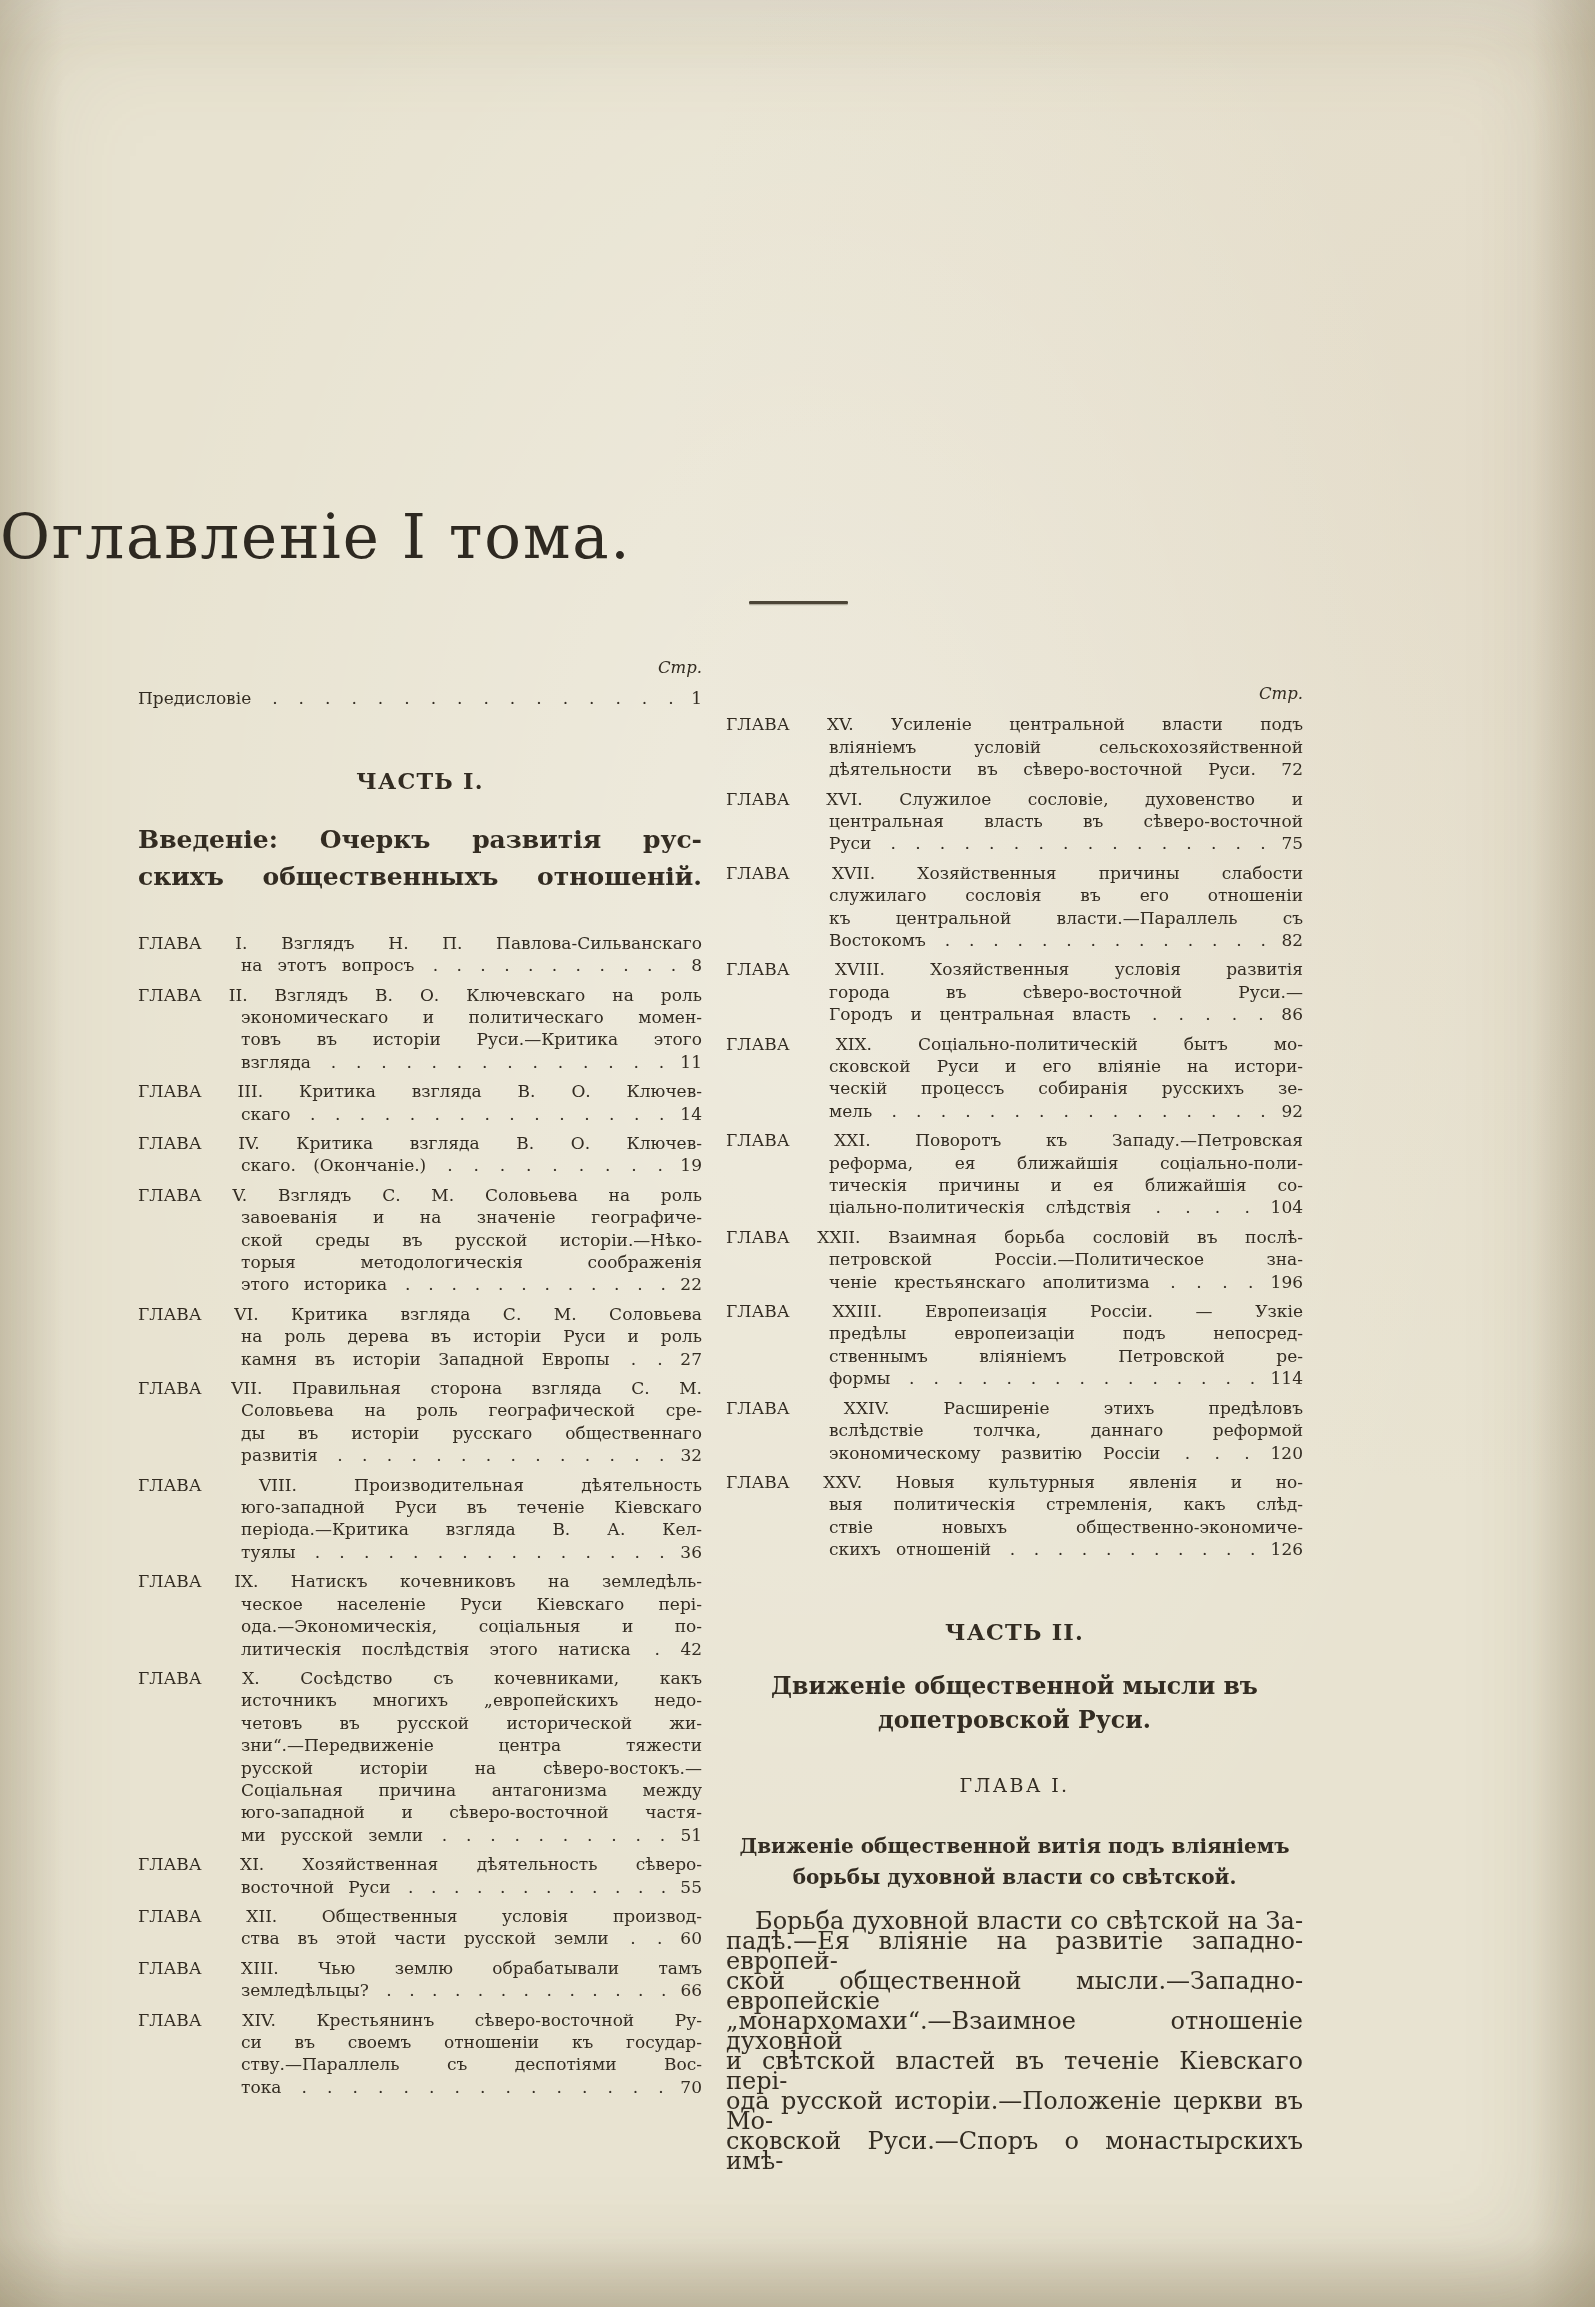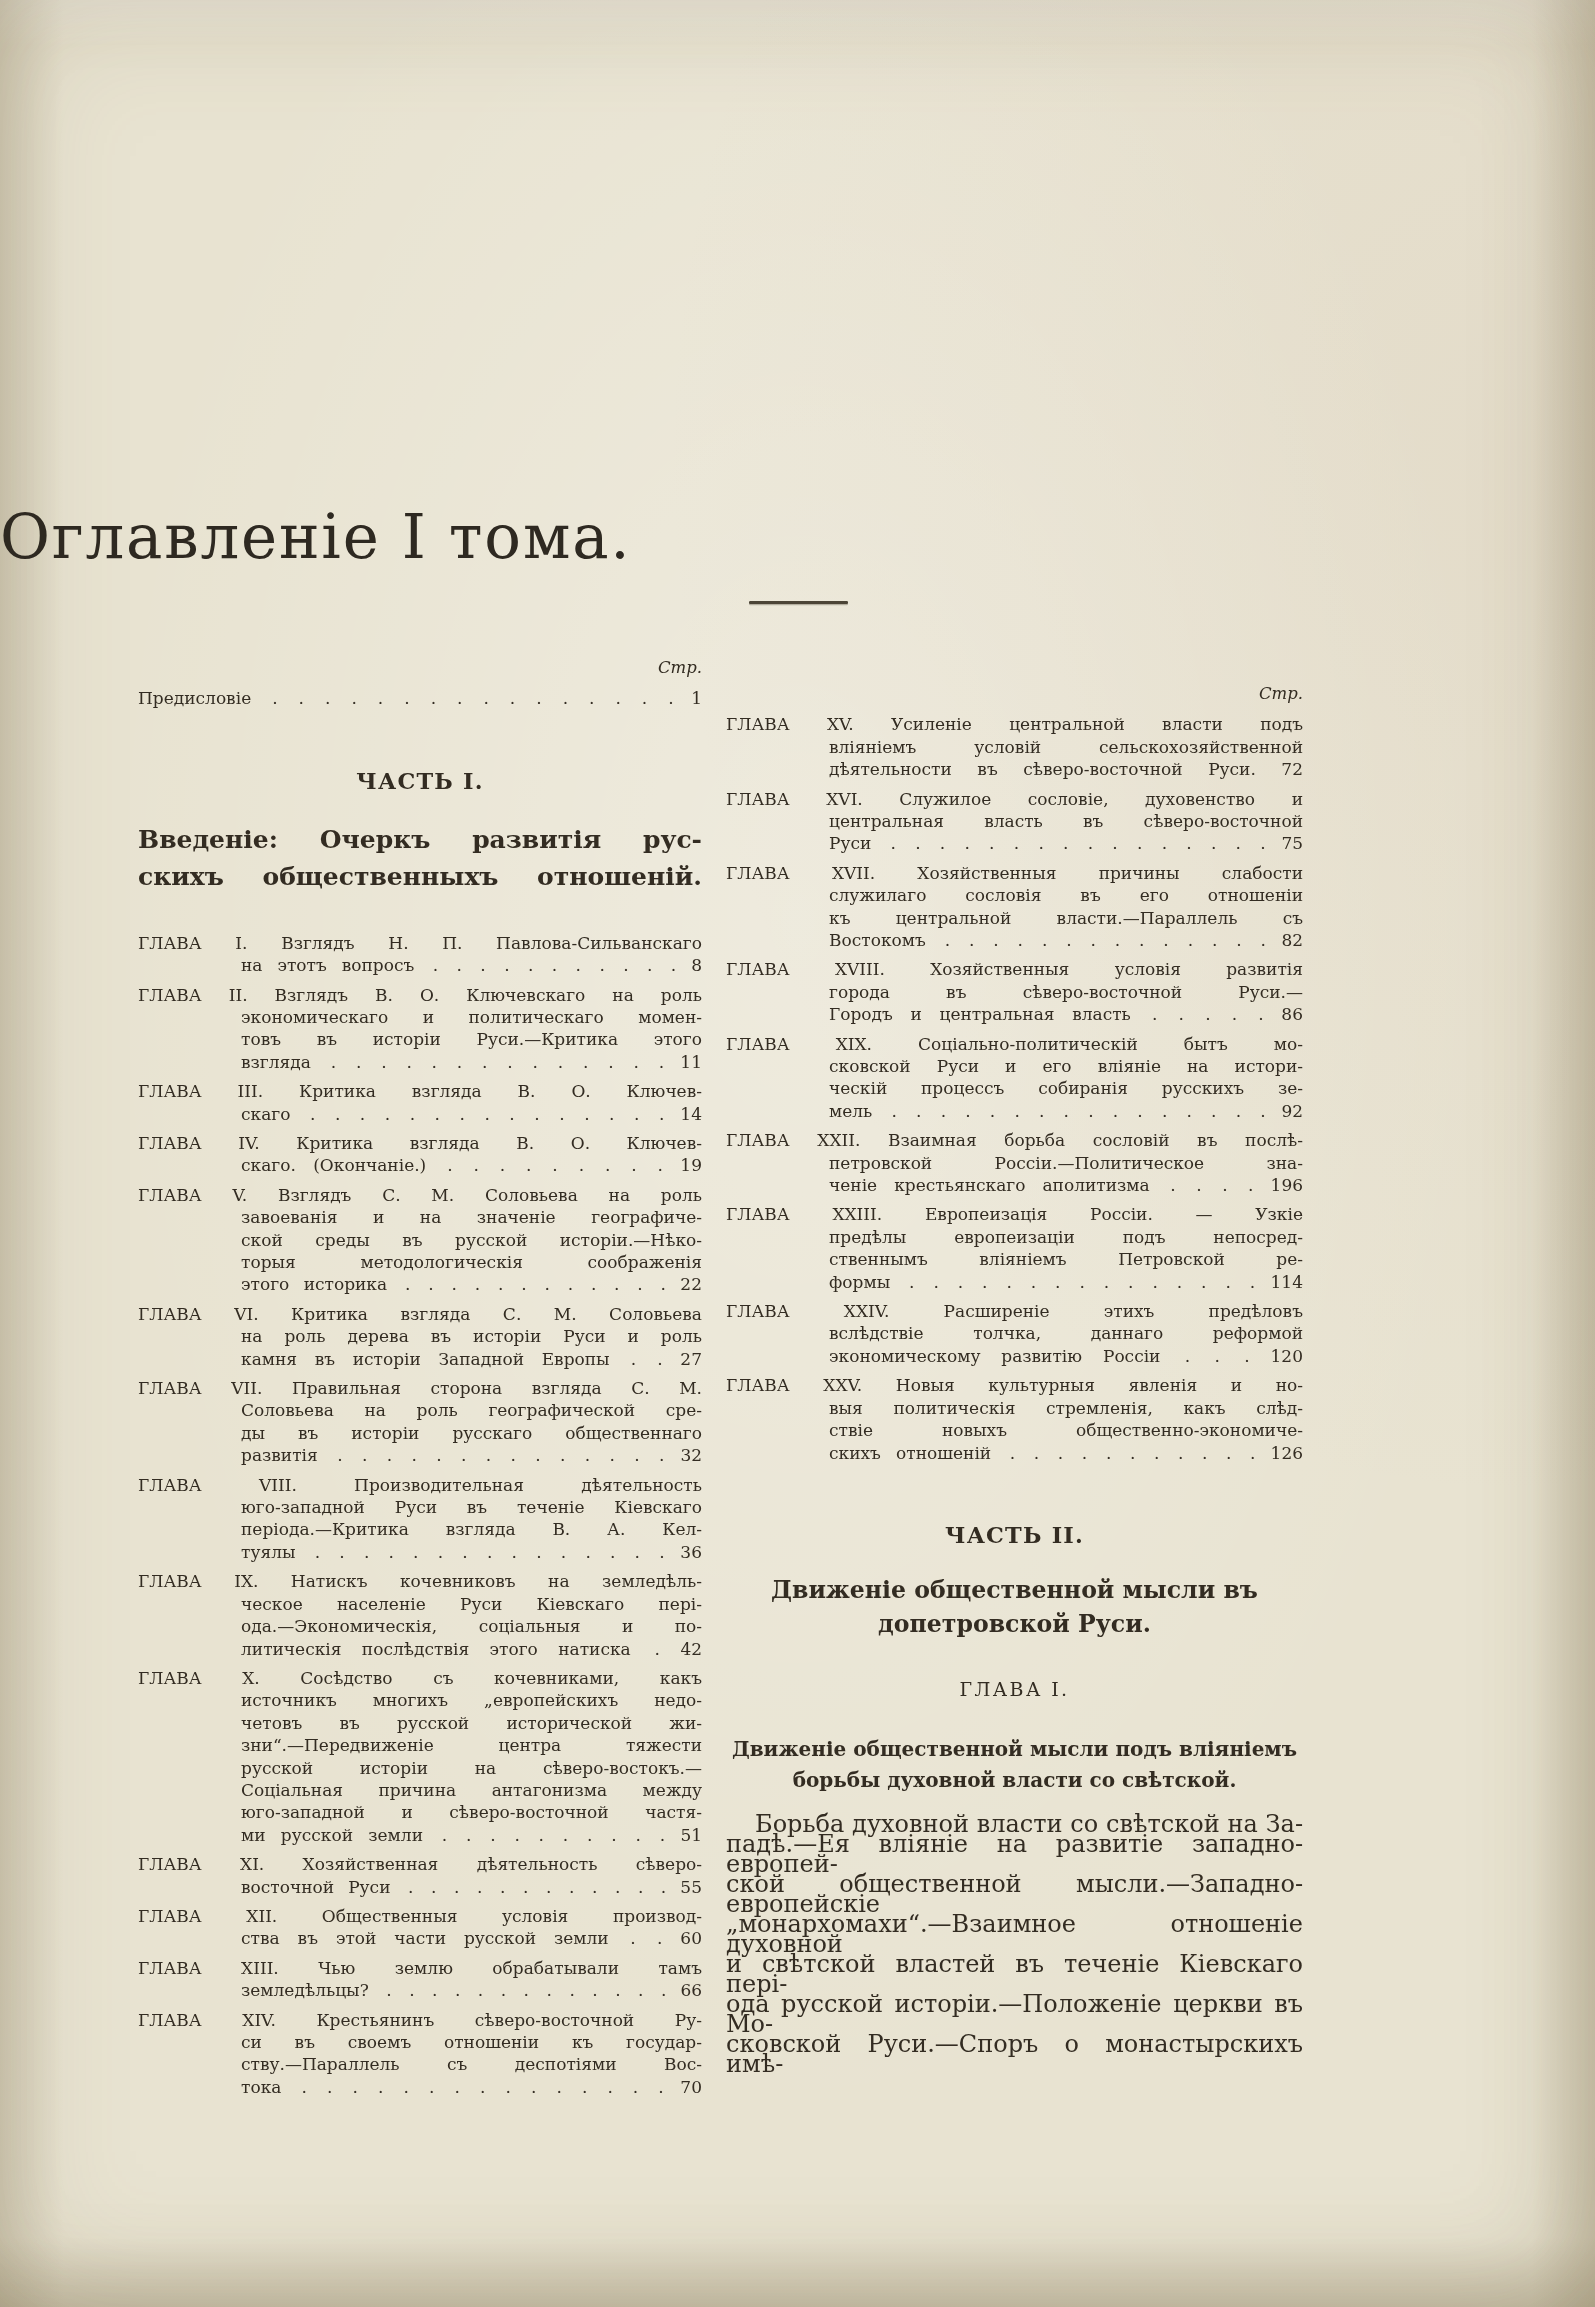--- a/index.html
+++ b/index.html
@@ -195,6 +195,10 @@
 сковской Руси и его вліяніе на истори-
 ческій процессъ собиранія русскихъ зе-
 мель</span><span class="dots"> . . . . . . . . . . . . . . . .</span> <span class="pagenum">92</span></div>
+          <div class="entry"><span class="entry-text">ГЛАВА XXI. Поворотъ къ Западу.—Петровская
+реформа, ея ближайшія соціально-поли-
+тическія причины и ея ближайшія со-
+ціально-политическія слѣдствія</span><span class="dots"> . . . .</span> <span class="pagenum">104</span></div>
           <div class="entry"><span class="entry-text">ГЛАВА XXII. Взаимная борьба сословій въ послѣ-
 петровской Россіи.—Политическое зна-
 ченіе крестьянскаго аполитизма</span><span class="dots"> . . . .</span> <span class="pagenum">196</span></div>

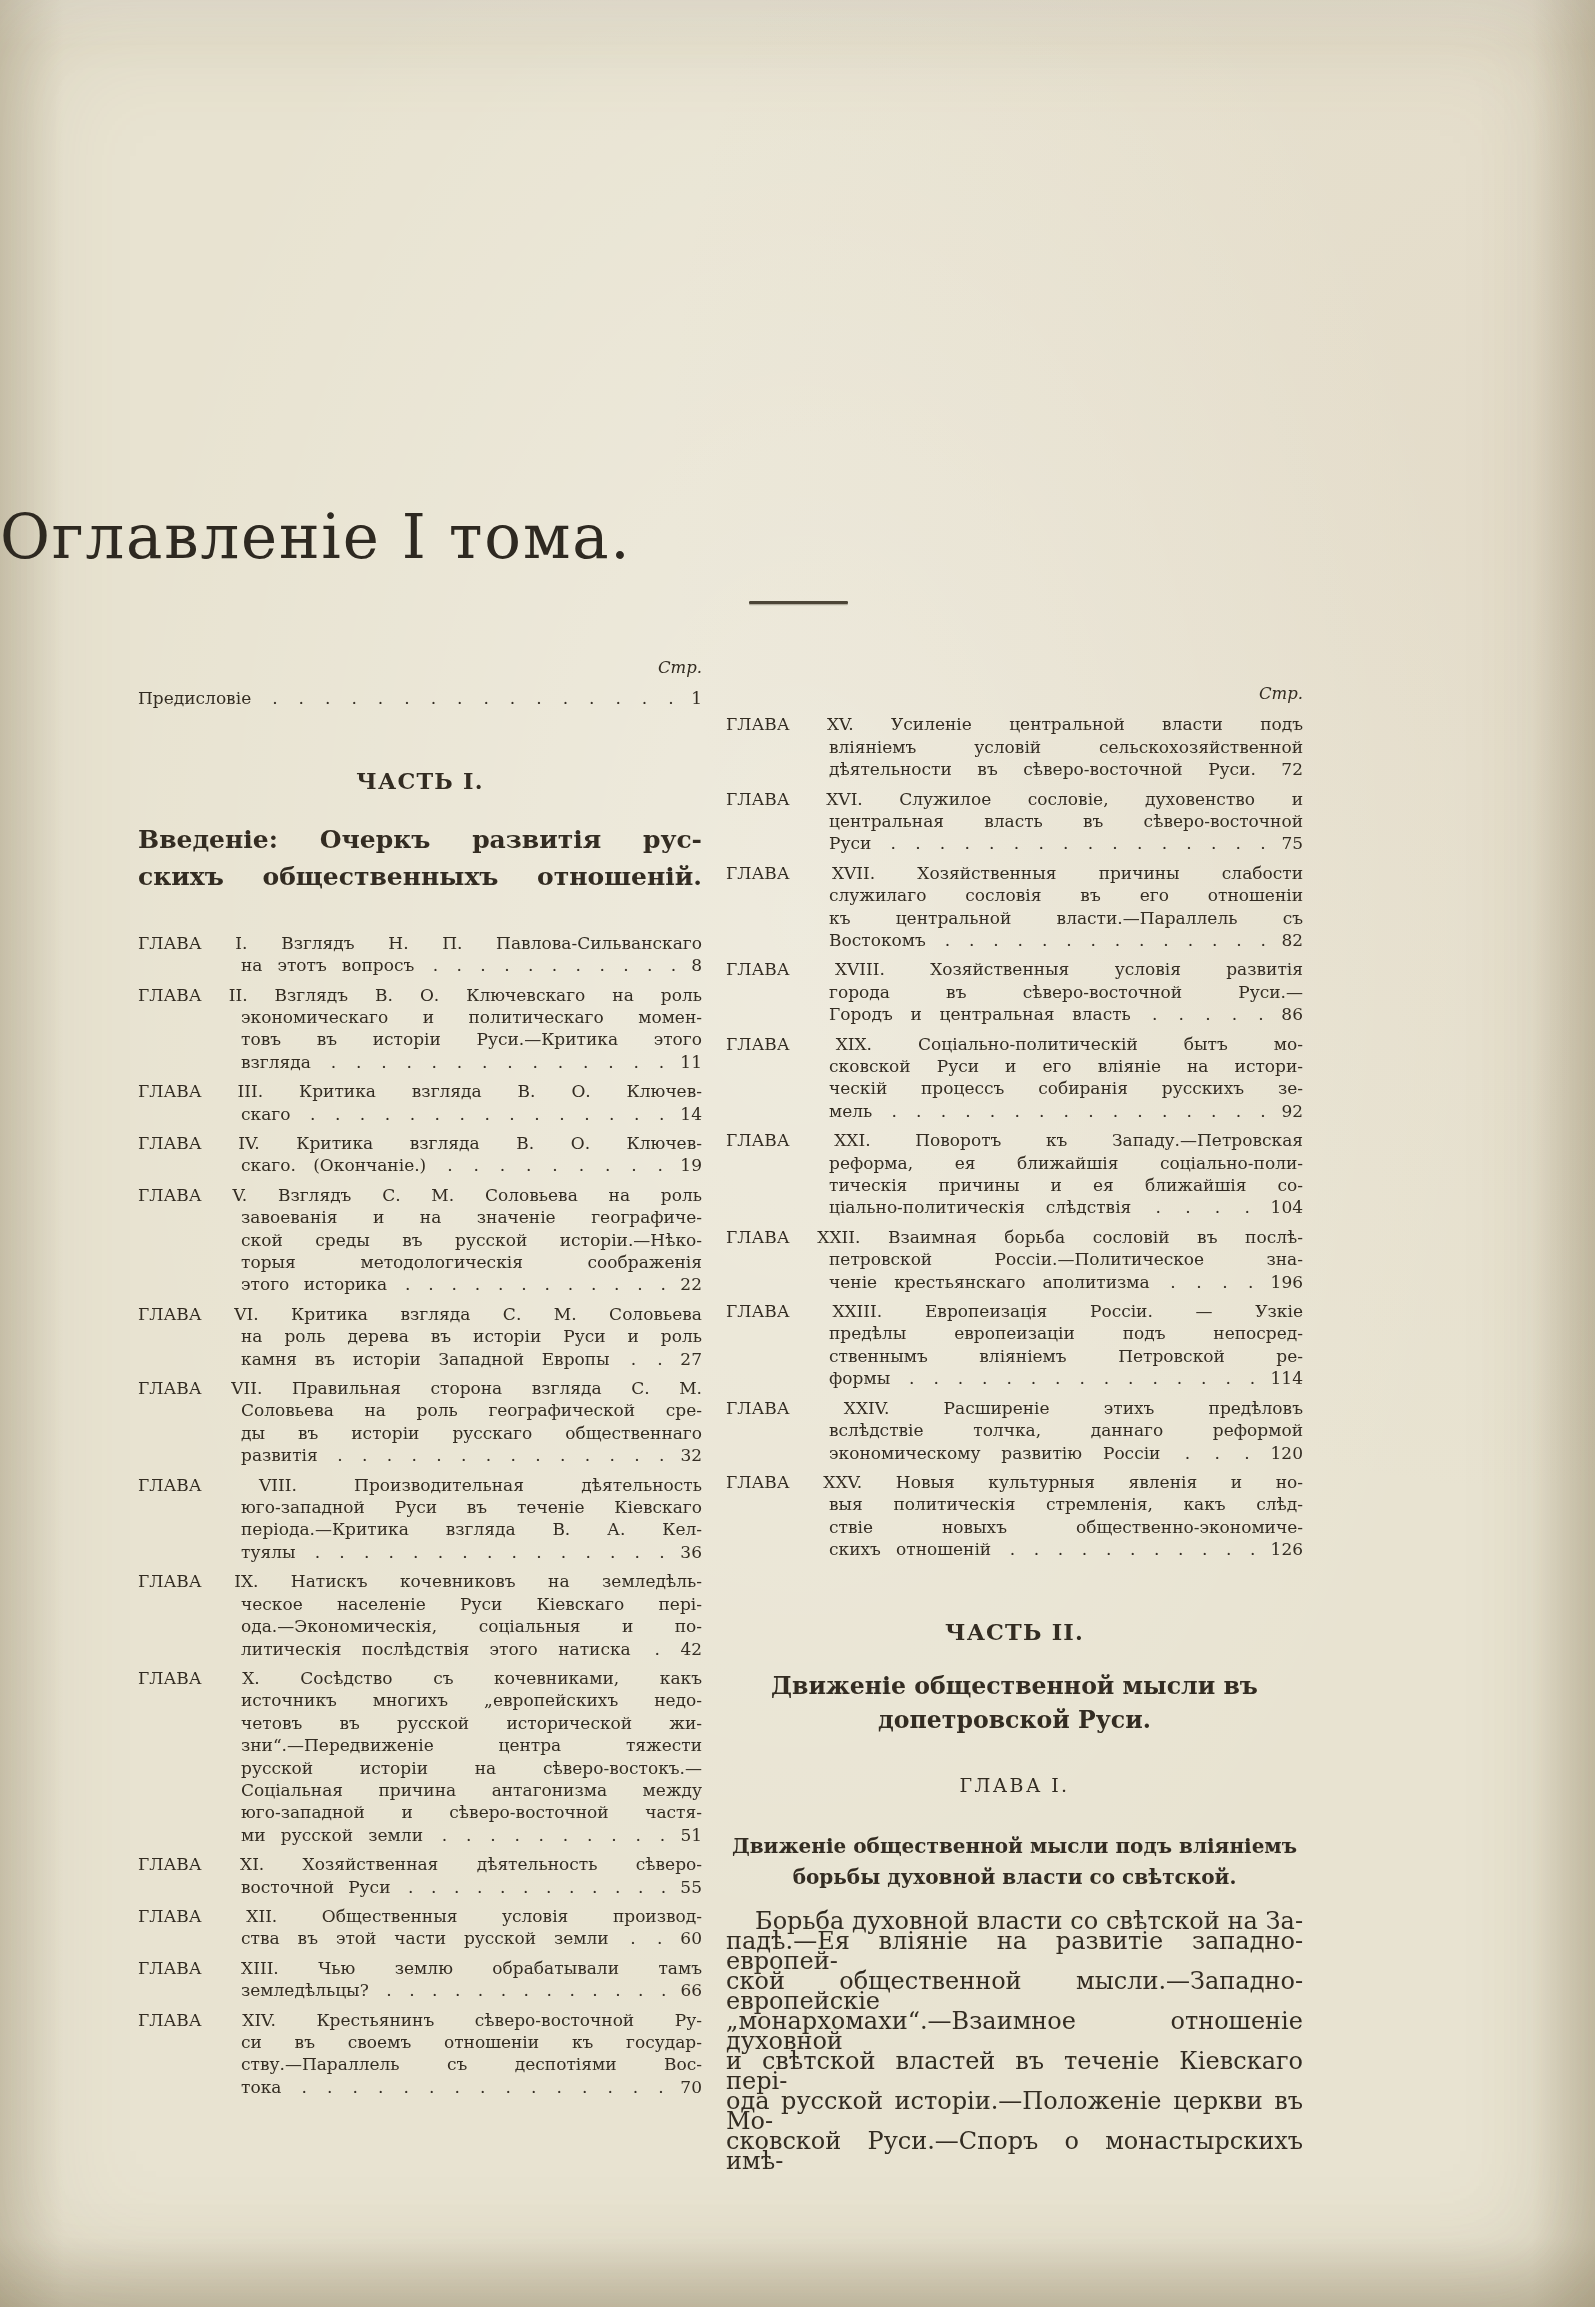--- a/index.html
+++ b/index.html
@@ -218,7 +218,7 @@
       <div class="part2-subheading">Движеніе общественной мысли въ
 допетровской Руси.</div>
       <div class="chapter-heading">ГЛАВА I.</div>
-      <div class="section-title">Движеніе общественной мысли подъ вліяніемъ
+      <div class="section-title">Движеніе общественной витія подъ вліяніемъ
 борьбы духовной власти со свѣтской.</div>
       <div class="lead-paragraph">Борьба духовной власти со свѣтской на За-
 падѣ.—Ея вліяніе на развитіе западно-европей-

